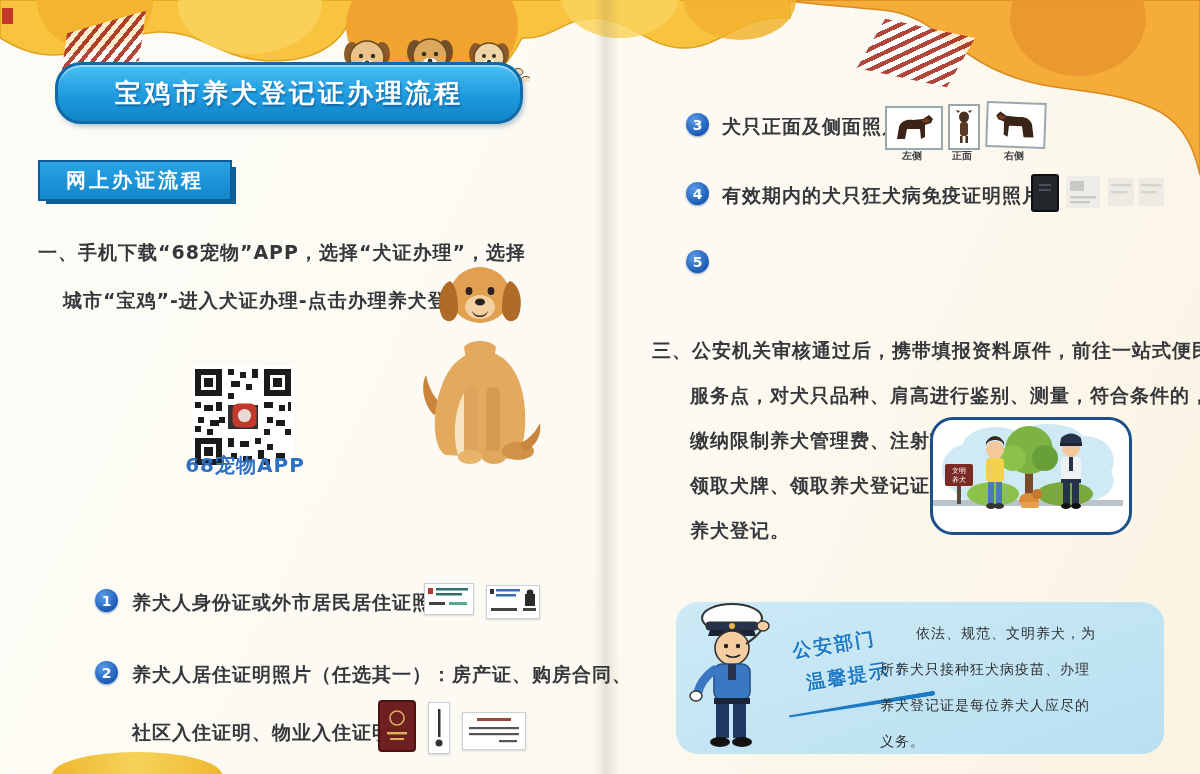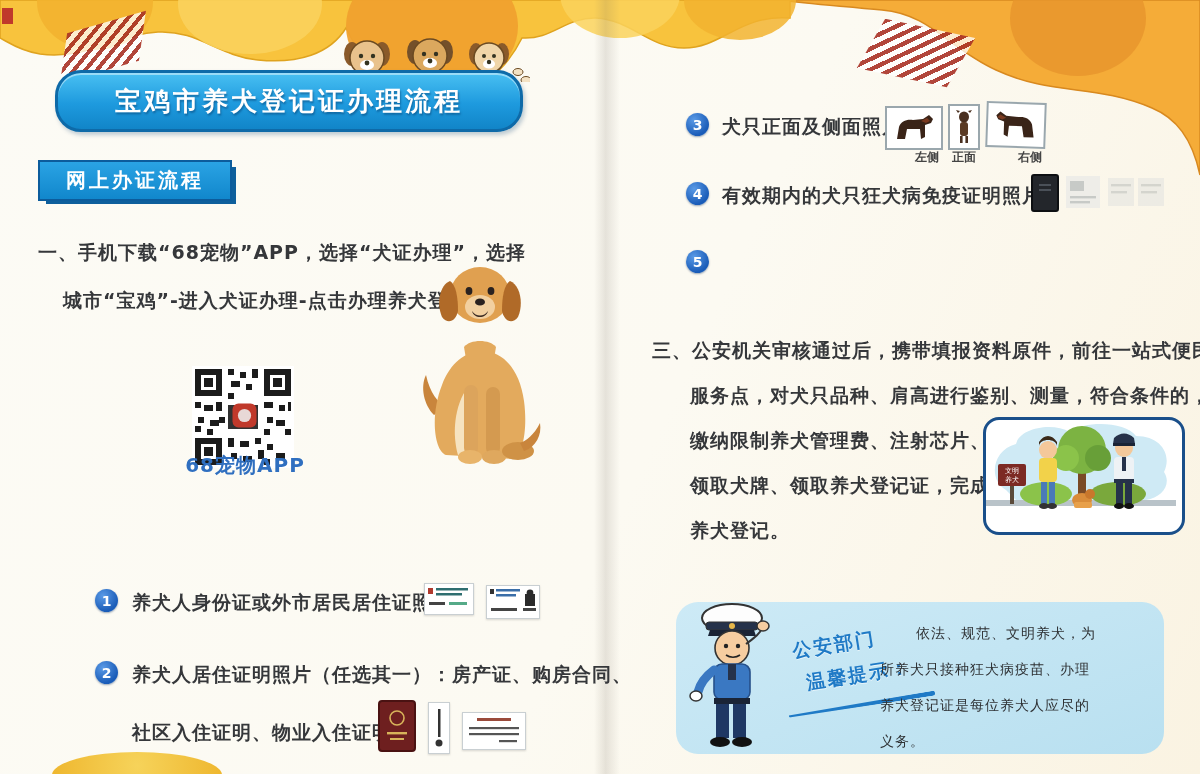--- a/index.html
+++ b/index.html
@@ -16,7 +16,7 @@
   #banner{left:55px;top:62px;width:462px;height:56px;border-radius:26px;
           background:linear-gradient(180deg,#49c0f2 0%,#1e9ade 55%,#1185c8 100%);
           border:3px solid #0e6aa8;box-shadow:inset 0 2px 0 rgba(255,255,255,.45),2px 3px 4px rgba(0,60,110,.25);
-          display:flex;align-items:center;justify-content:center;margin-top:8px;}
+          display:flex;align-items:center;justify-content:center;}
   #banner span{color:#fff;font-weight:700;font-size:26px;letter-spacing:3px;
                text-shadow:1px 2px 2px rgba(7,70,120,.55);}
   

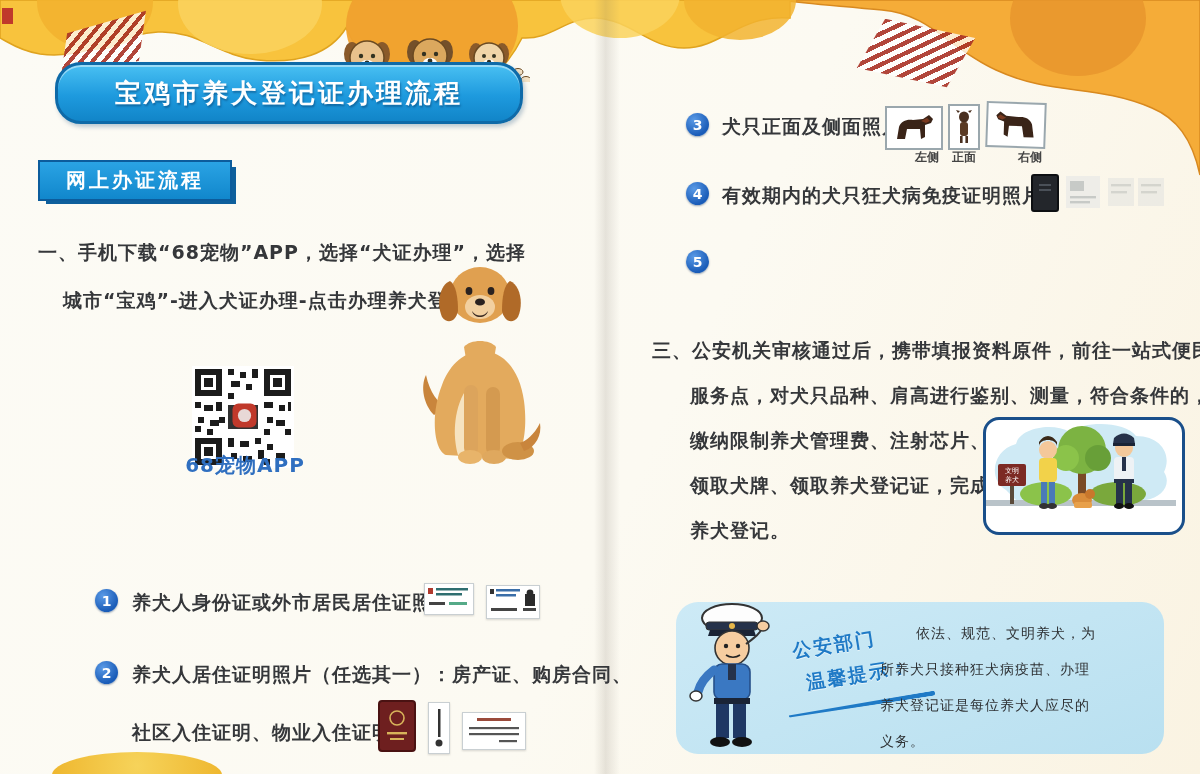--- a/index.html
+++ b/index.html
@@ -40,7 +40,7 @@
   
   .thumb{background:#fff;border:1px solid #c9cfd2;box-shadow:0 1px 2px rgba(0,0,0,.15);}
   .photo-frame{background:#fff;border:2px solid #9aa7ad;display:flex;align-items:center;justify-content:center;}
-  .photo-cap{font-size:12px;color:#444;font-weight:700;text-align:right;letter-spacing:0;}
+  .photo-cap{font-size:10px;color:#444;font-weight:700;text-align:center;letter-spacing:0;}
   
   #illus-box{left:983px;top:417px;width:196px;height:112px;border-radius:16px;
              border:3px solid #1a4f8a;background:#fff;overflow:hidden;}

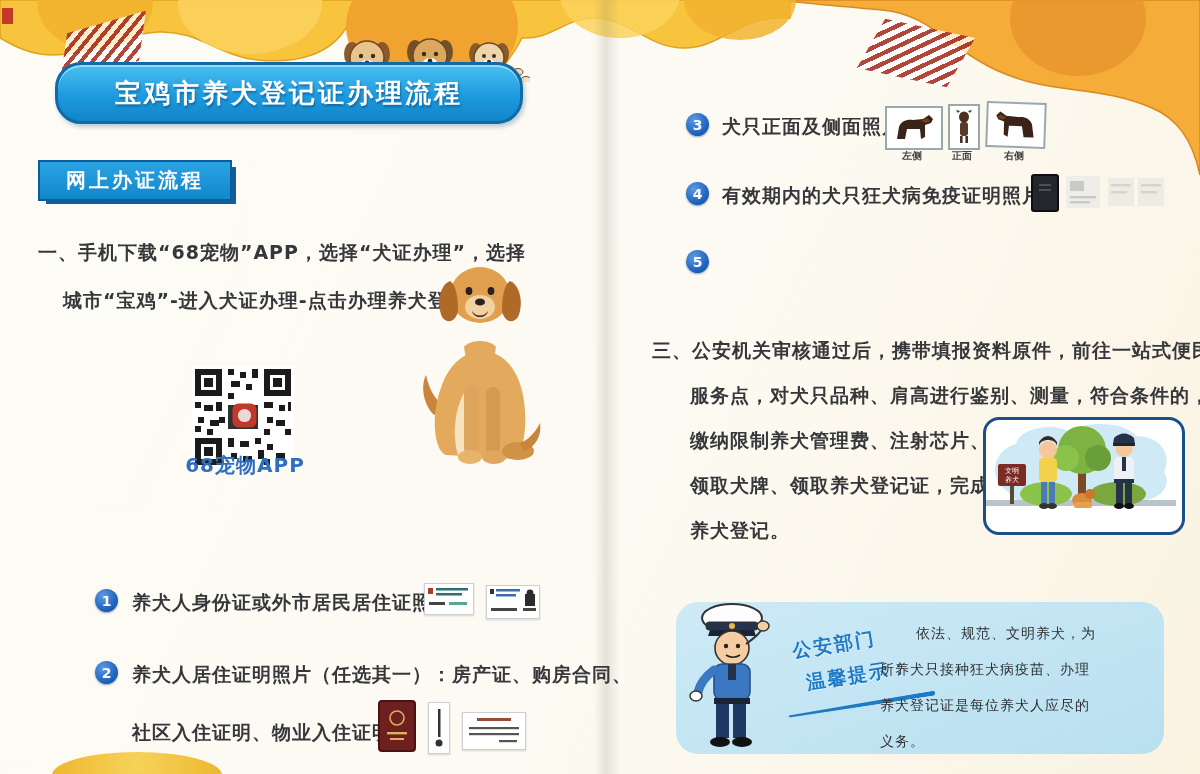--- a/index.html
+++ b/index.html
@@ -42,7 +42,7 @@
   .photo-frame{background:#fff;border:2px solid #9aa7ad;display:flex;align-items:center;justify-content:center;}
   .photo-cap{font-size:10px;color:#444;font-weight:700;text-align:center;letter-spacing:0;}
   
-  #illus-box{left:983px;top:417px;width:196px;height:112px;border-radius:16px;
+  #illus-box{left:930px;top:417px;width:196px;height:112px;border-radius:23px;
              border:3px solid #1a4f8a;background:#fff;overflow:hidden;}
   
   #tip-box{left:676px;top:602px;width:488px;height:152px;border-radius:22px;

